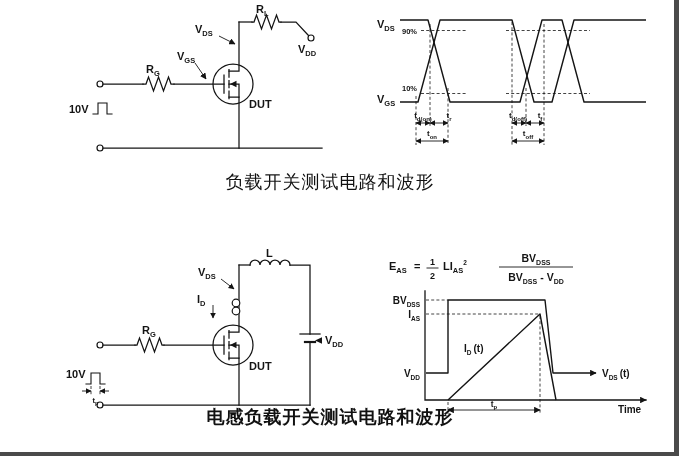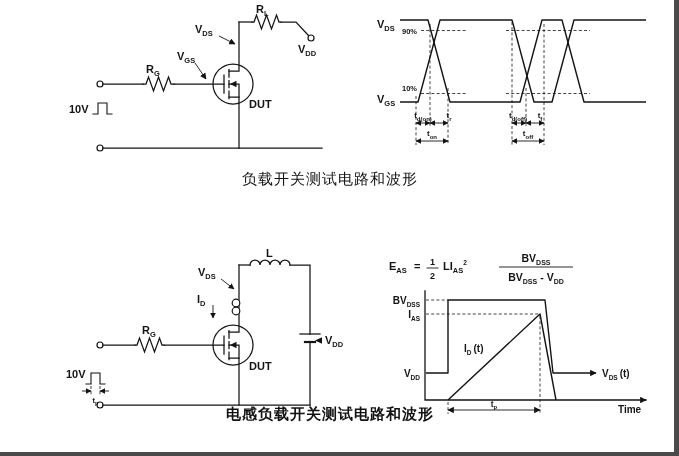--- a/index.html
+++ b/index.html
@@ -24,7 +24,7 @@
   .solid { fill:#141414; stroke:none; }
   .caption {
     position:absolute; font-family:"Liberation Serif","DejaVu Serif",serif;
-    font-size:15px; color:#111111; text-align:center; letter-spacing:1px;
+    font-size:18px; color:#111111; text-align:center; letter-spacing:1px;
   }
 </style>
 </head>

